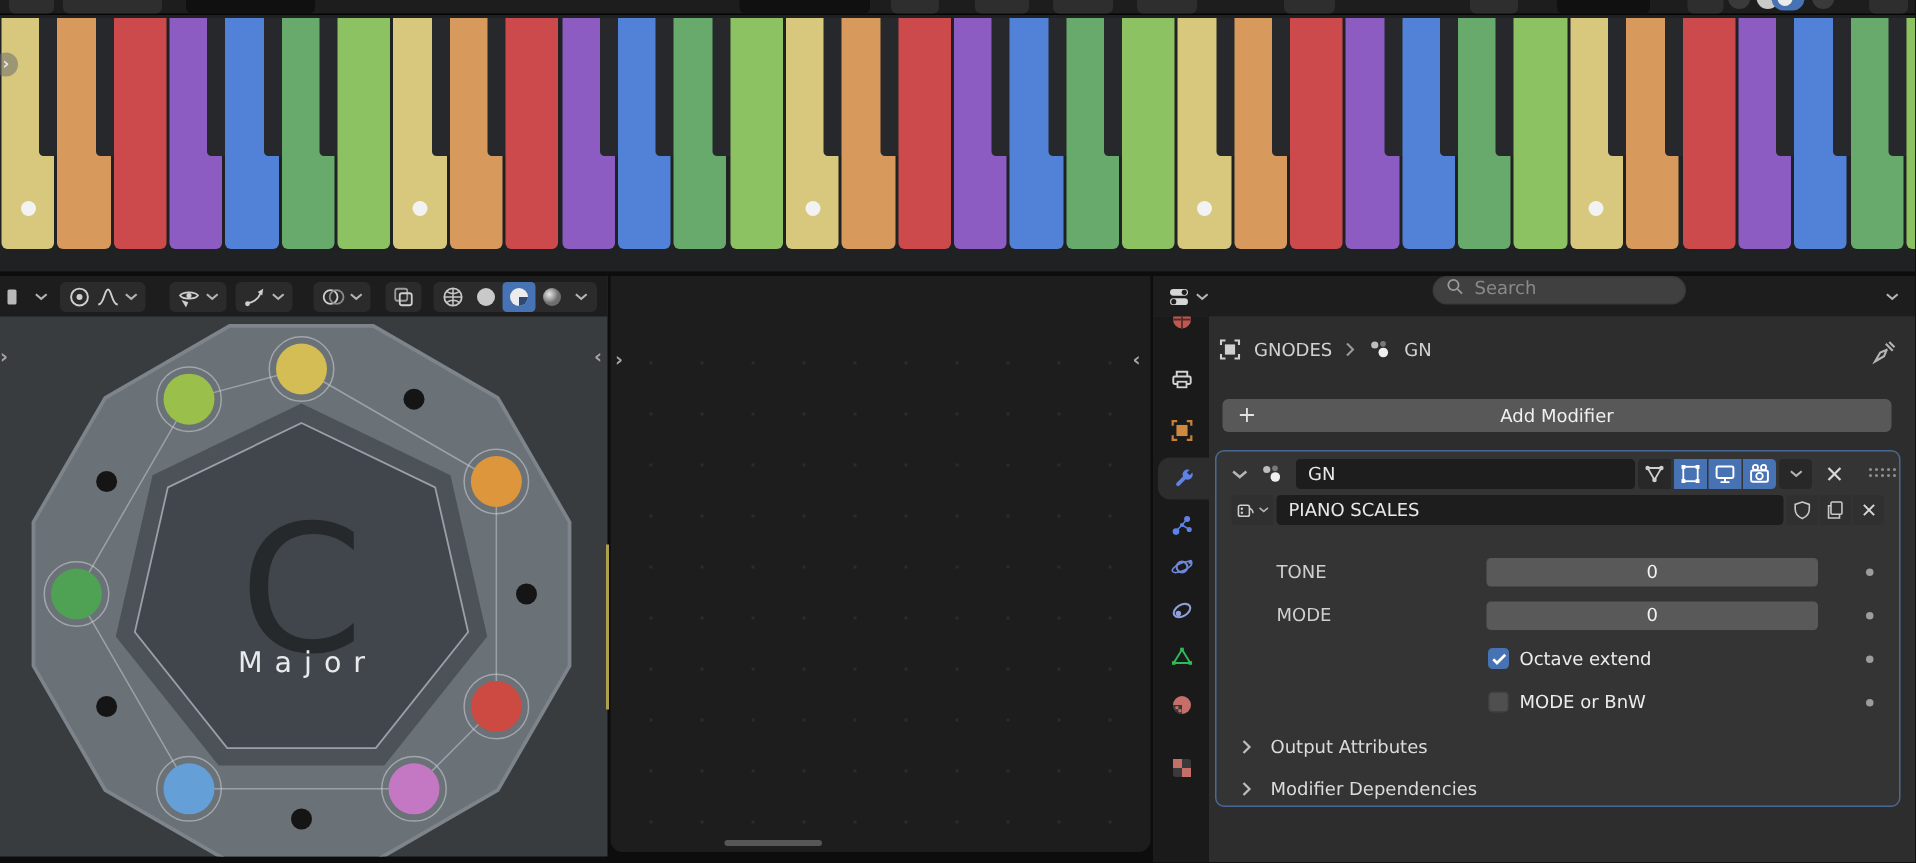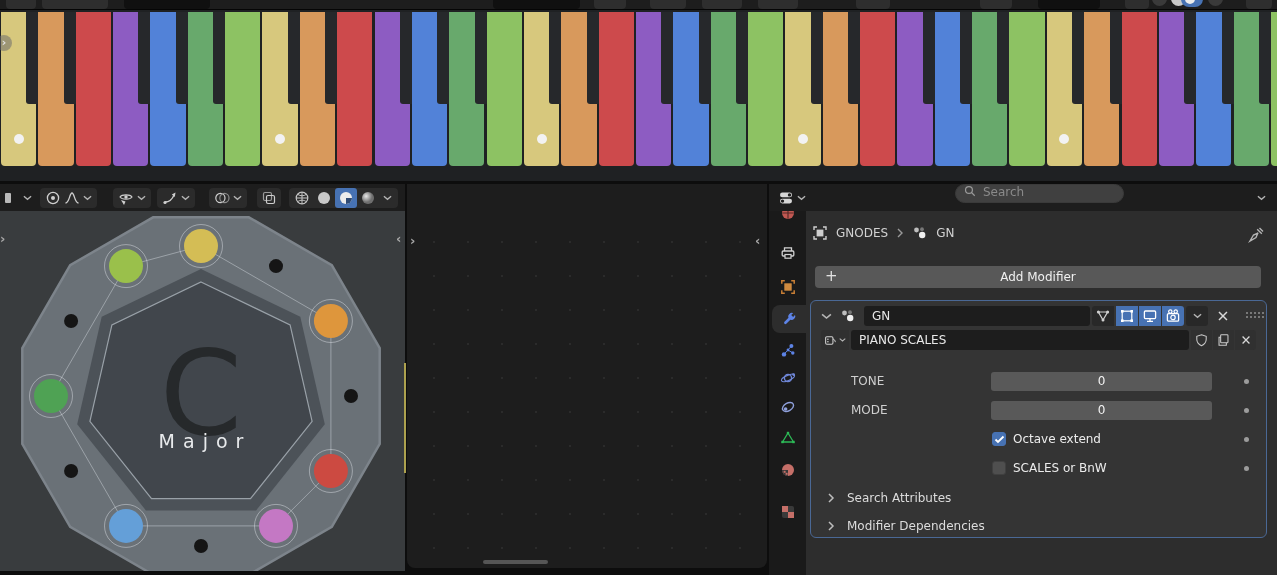--- a/index.html
+++ b/index.html
@@ -583,7 +583,7 @@
           <span class="cb">
             
           </span>
-          <span class="cblabel">SCALES or BnW</span>
+          <span class="cblabel">MODE or BnW</span>
           <span class="dot-dec"></span>
         </div>
 

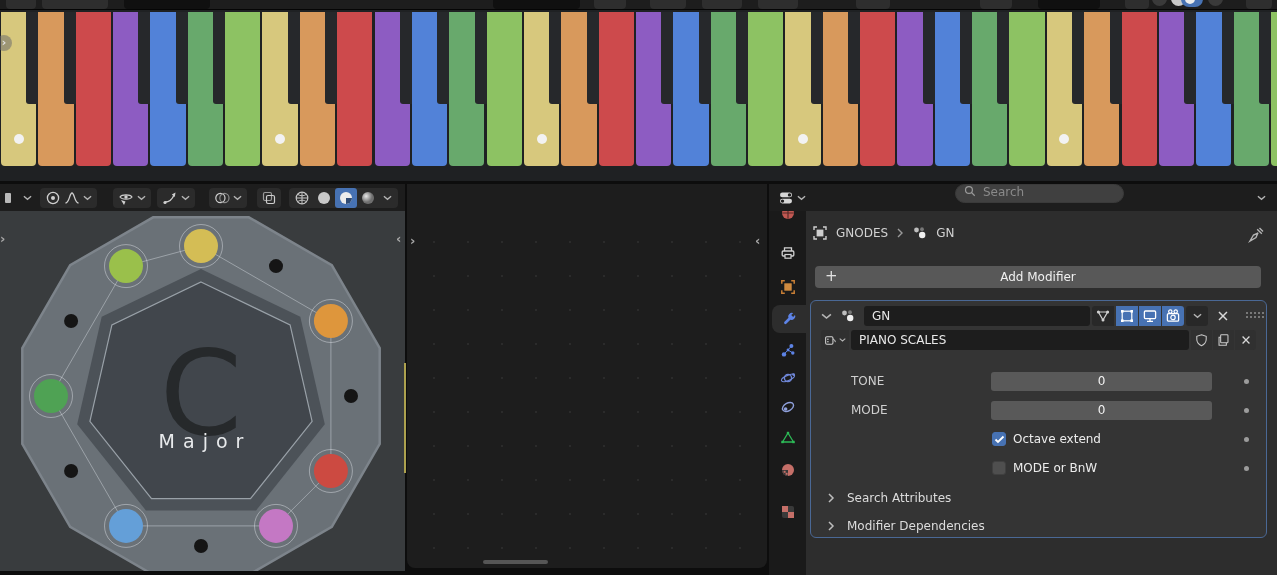--- a/index.html
+++ b/index.html
@@ -591,7 +591,7 @@
           <svg class="subchev" viewBox="0 0 8 10">
               <path d="M2 1 L6 5 L2 9"></path>
             </svg>
-          <span class="sublabel">Search Attributes</span>
+          <span class="sublabel">Output Attributes</span>
         </div>
         <div class="mrow" style="top:214px">
           <svg class="subchev" viewBox="0 0 8 10">

